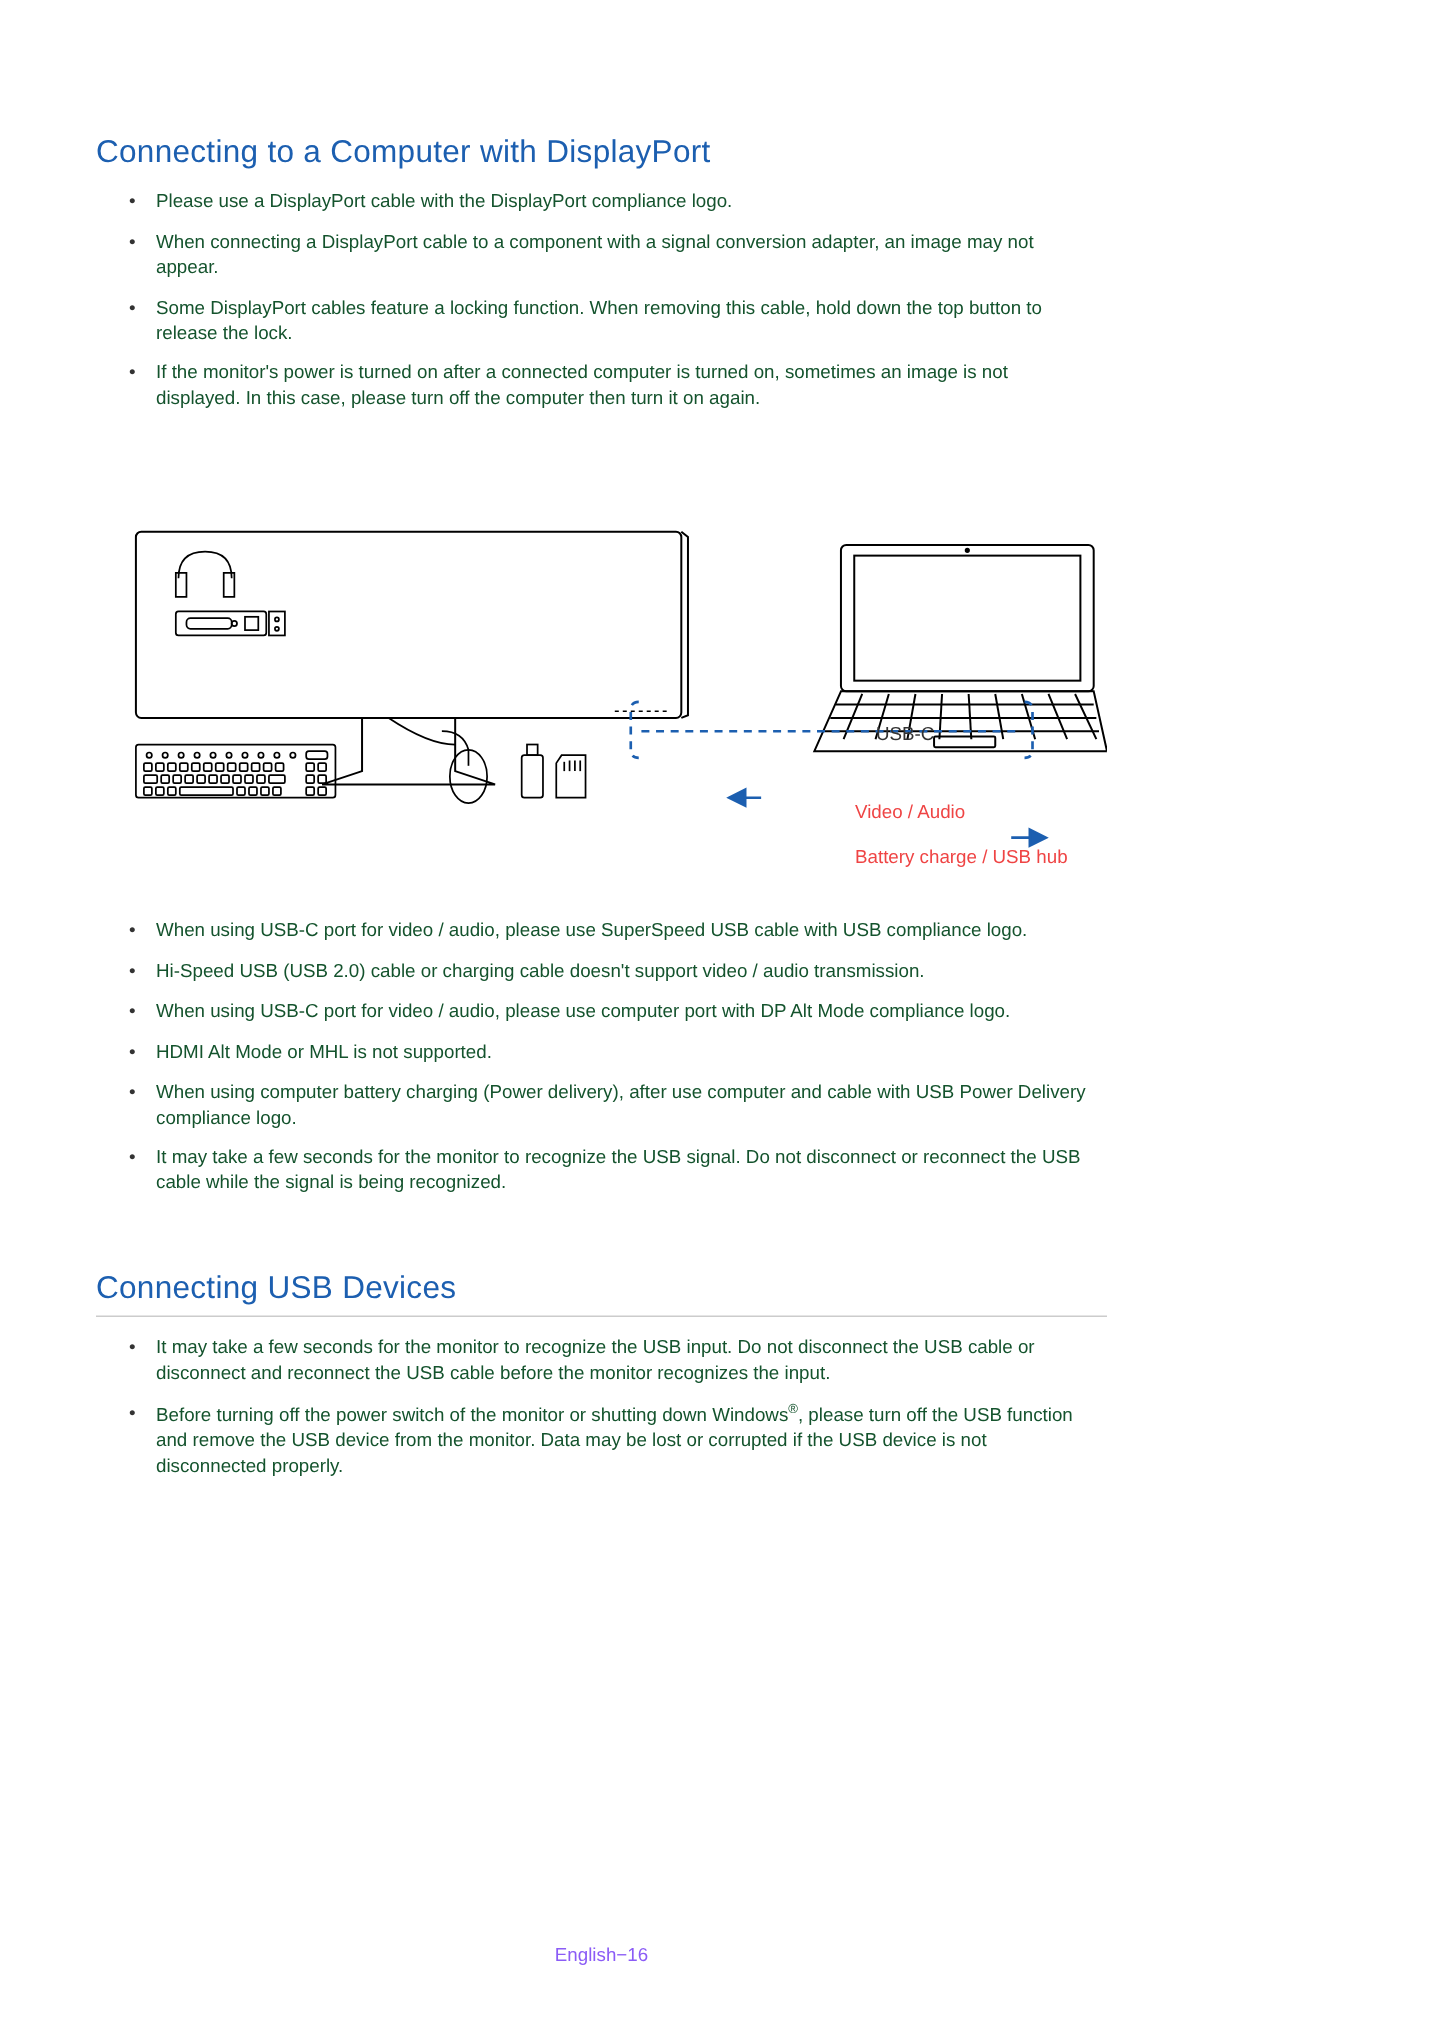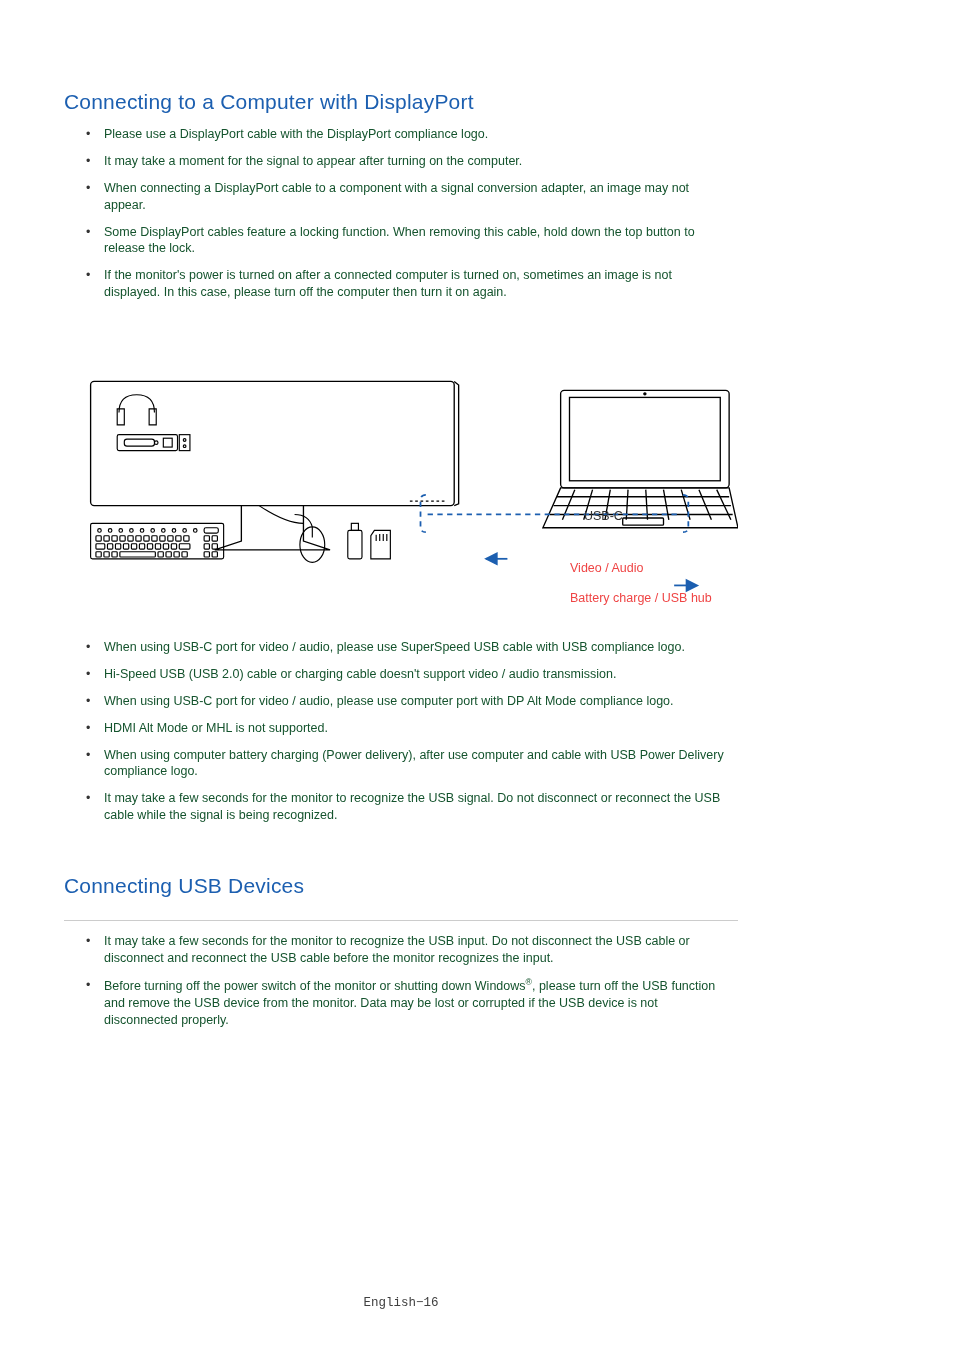--- a/index.html
+++ b/index.html
@@ -92,7 +92,6 @@
   <h2 class="section-title">Connecting to a Computer with DisplayPort</h2>
   <ul class="bullets">
     <li>Please use a DisplayPort cable with the DisplayPort compliance logo.</li>
-    <li>It may take a moment for the signal to appear after turning on the computer.</li>
     <li>When connecting a DisplayPort cable to a component with a signal conversion adapter, an image may not appear.</li>
     <li>Some DisplayPort cables feature a locking function. When removing this cable, hold down the top button to release the lock.</li>
     <li>If the monitor's power is turned on after a connected computer is turned on, sometimes an image is not displayed. In this case, please turn off the computer then turn it on again.</li>

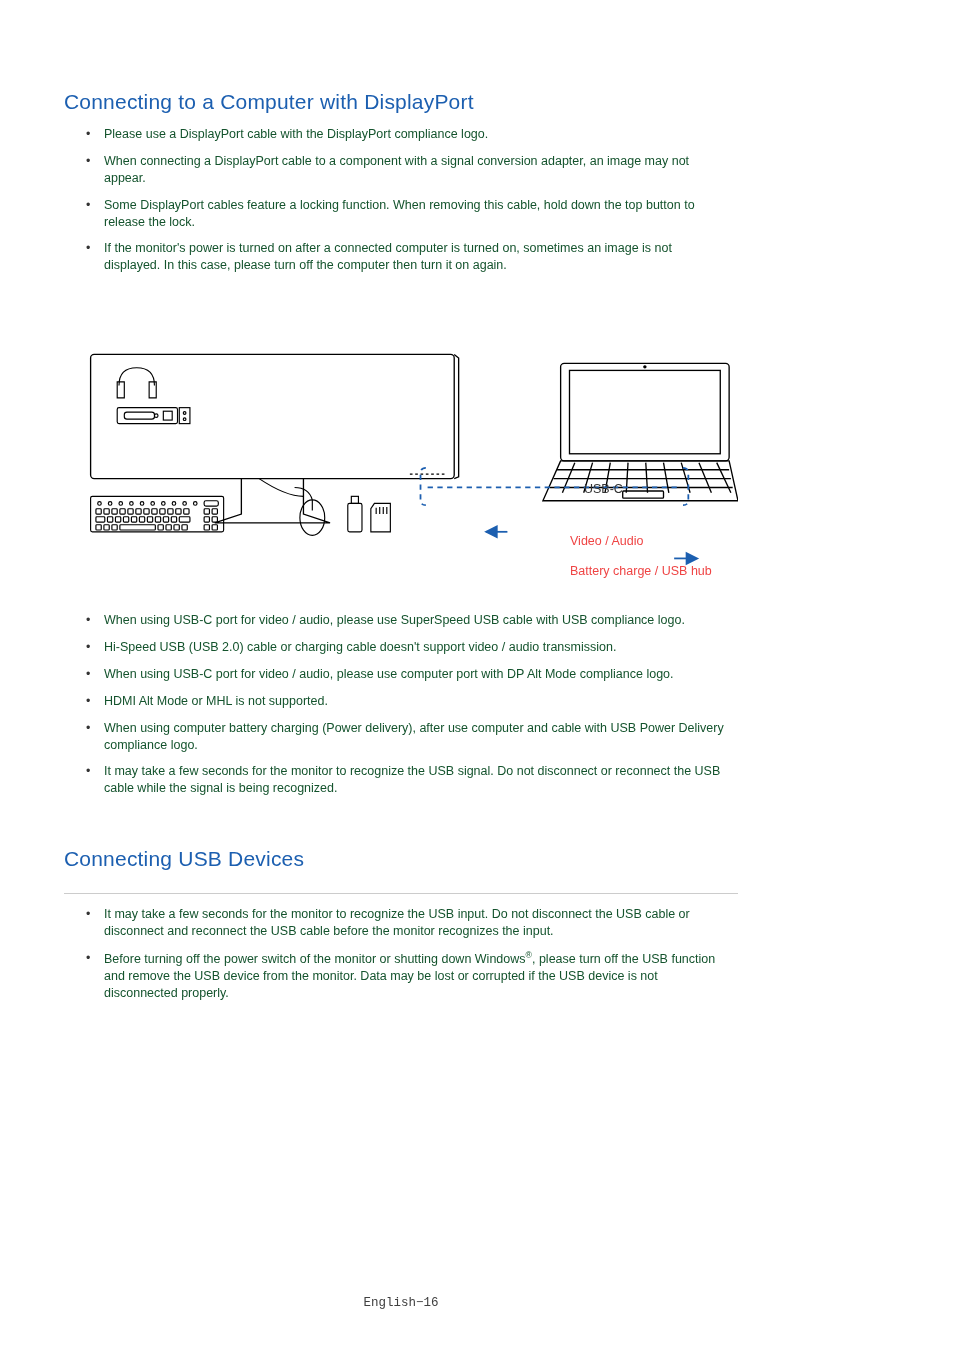--- a/index.html
+++ b/index.html
@@ -25,7 +25,7 @@
   }
   h2.section-title.underlined {
     border-bottom: 1px solid #ccc;
-    padding-bottom: 22px;
+    padding-bottom: 6px;
   }
   ul.bullets {
     list-style: none;

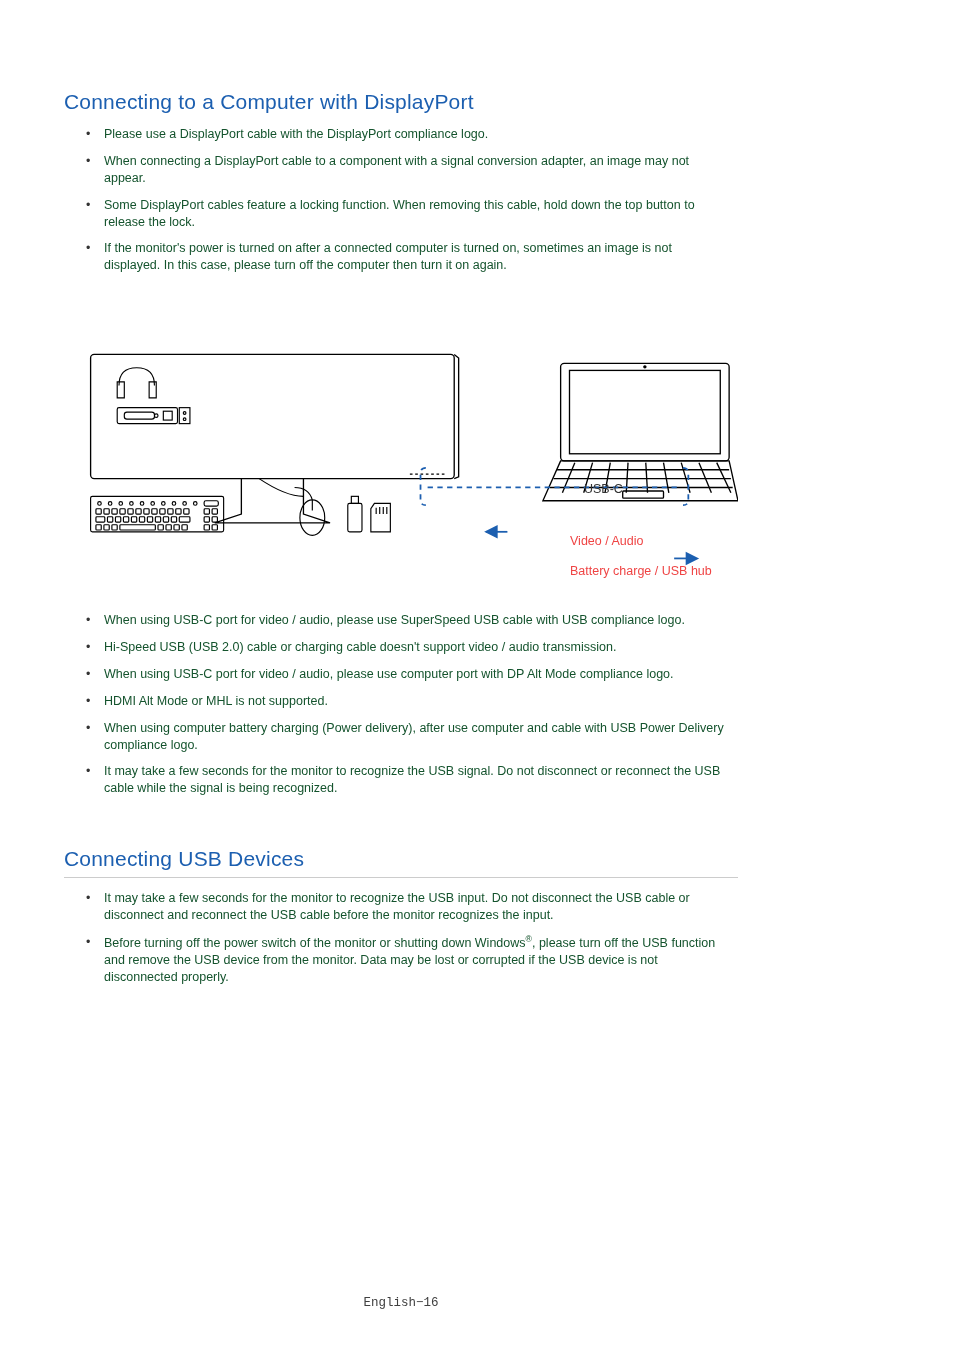--- a/index.html
+++ b/index.html
@@ -79,8 +79,7 @@
     width: 100%;
     text-align: center;
     font-size: 12.5px;
-    color: #404040;
-    font-family: Liberation Mono, monospace;
+    color: #8b5cf6;
   }
   sup { font-size: 0.7em; }
 </style>

